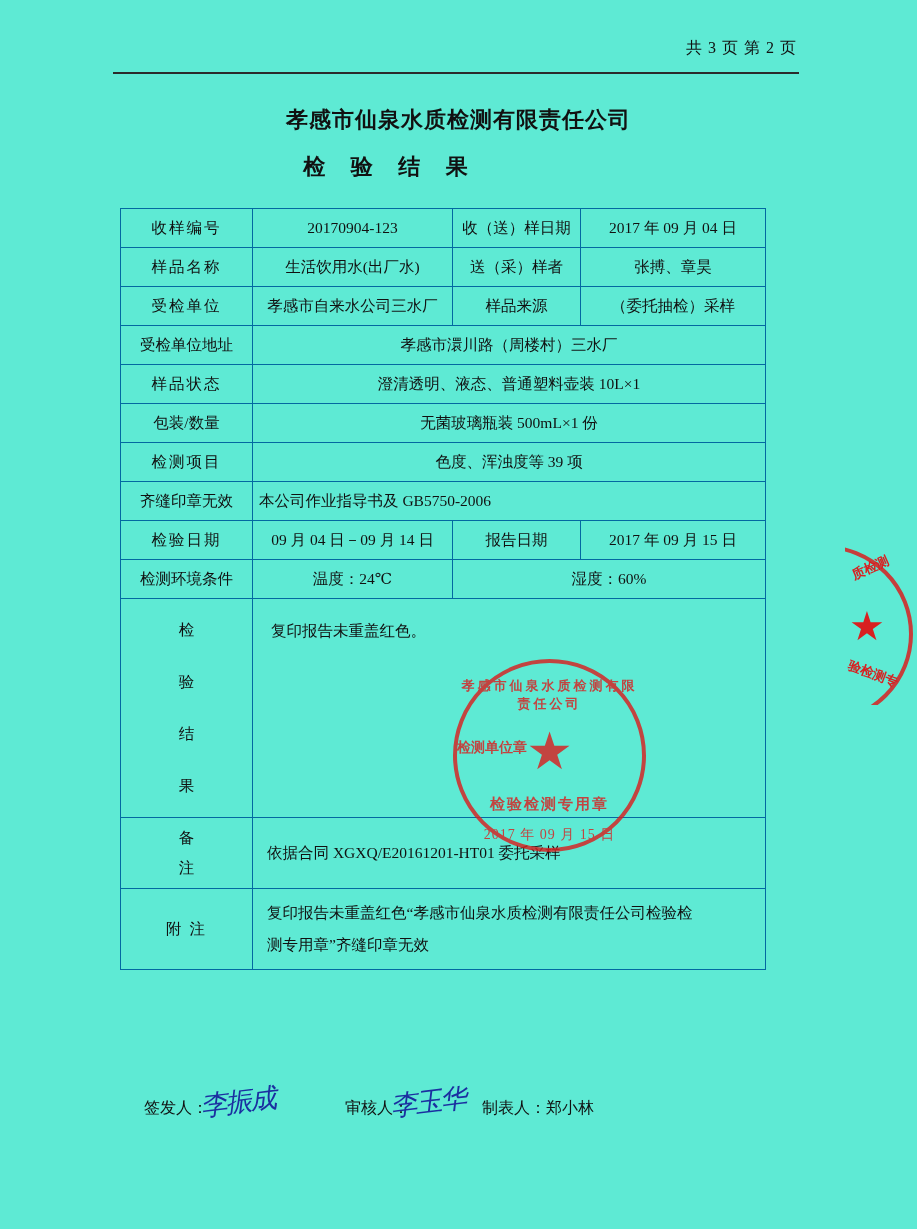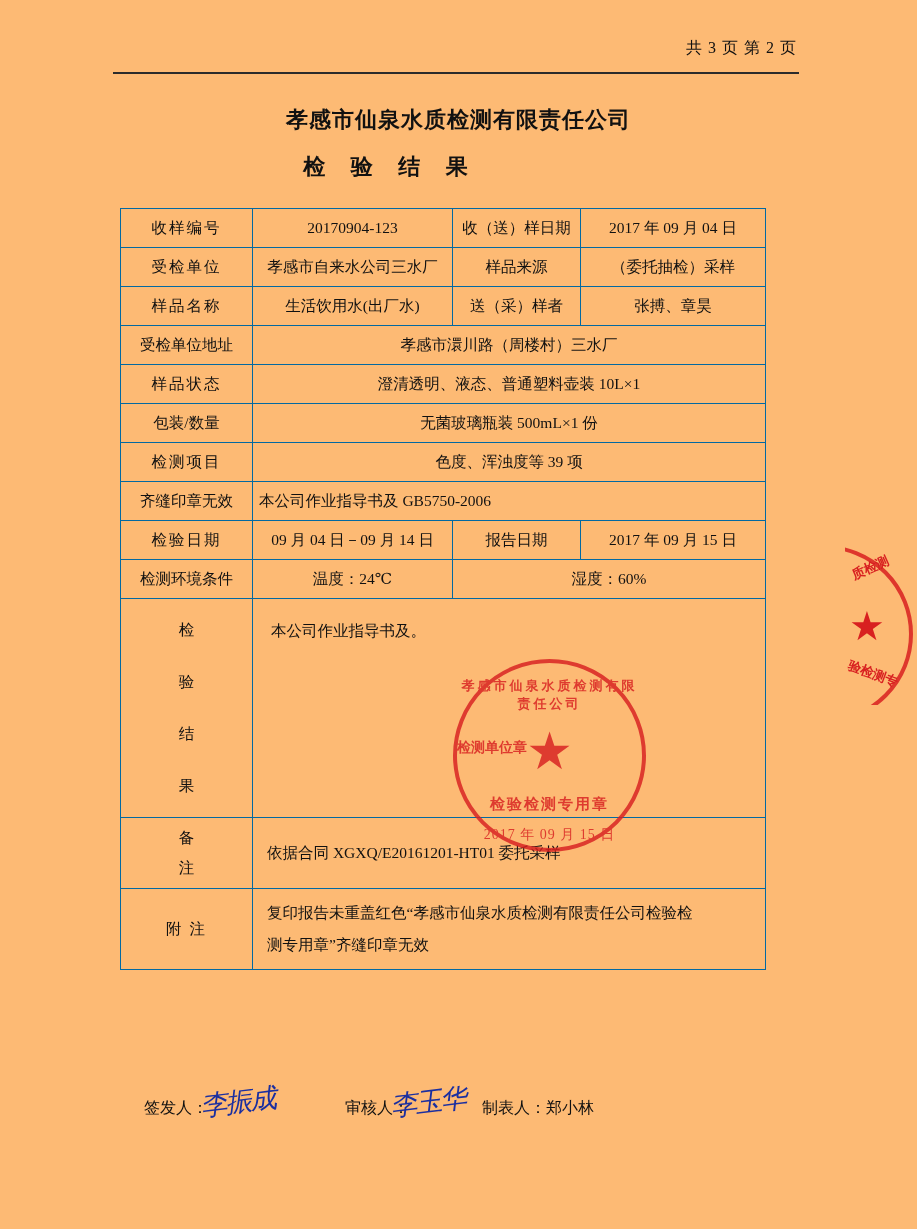--- a/index.html
+++ b/index.html
@@ -18,7 +18,7 @@
   .page {
     position: absolute;
     inset: 0;
-    background: #fdba74;
+    background: #5eead4;
   }
 
   

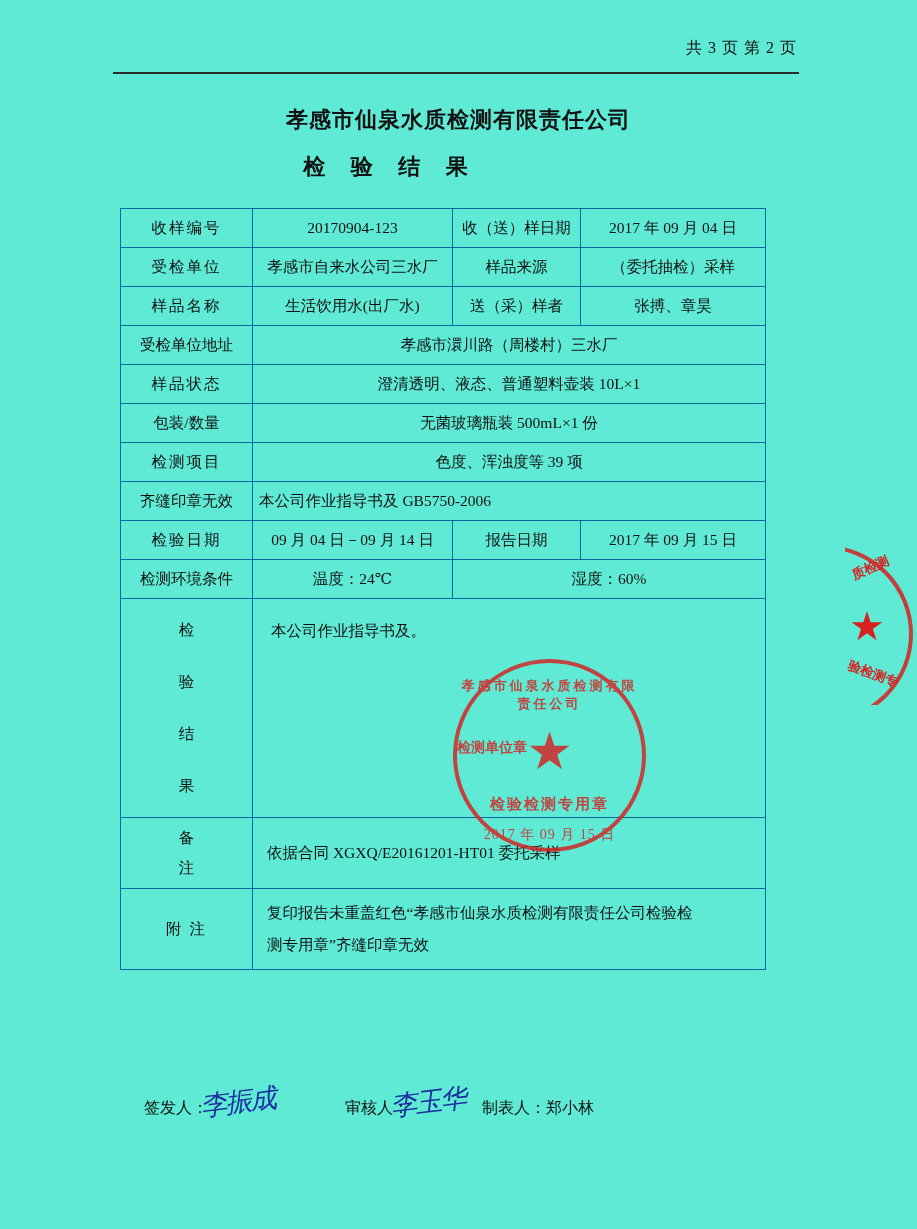--- a/index.html
+++ b/index.html
@@ -291,16 +291,16 @@
           <td class="val-c">2017 年 09 月 04 日</td>
         </tr>
         <tr>
+          <td class="lbl">样品名称</td>
+          <td class="val-c">生活饮用水(出厂水)</td>
+          <td class="mid-lbl">送（采）样者</td>
+          <td class="val-c">张搏、章昊</td>
+        </tr>
+        <tr>
           <td class="lbl">受检单位</td>
           <td class="val-c">孝感市自来水公司三水厂</td>
           <td class="mid-lbl">样品来源</td>
           <td class="val-c">（委托抽检）采样</td>
-        </tr>
-        <tr>
-          <td class="lbl">样品名称</td>
-          <td class="val-c">生活饮用水(出厂水)</td>
-          <td class="mid-lbl">送（采）样者</td>
-          <td class="val-c">张搏、章昊</td>
         </tr>
         <tr>
           <td class="lbl-wide">受检单位地址</td>

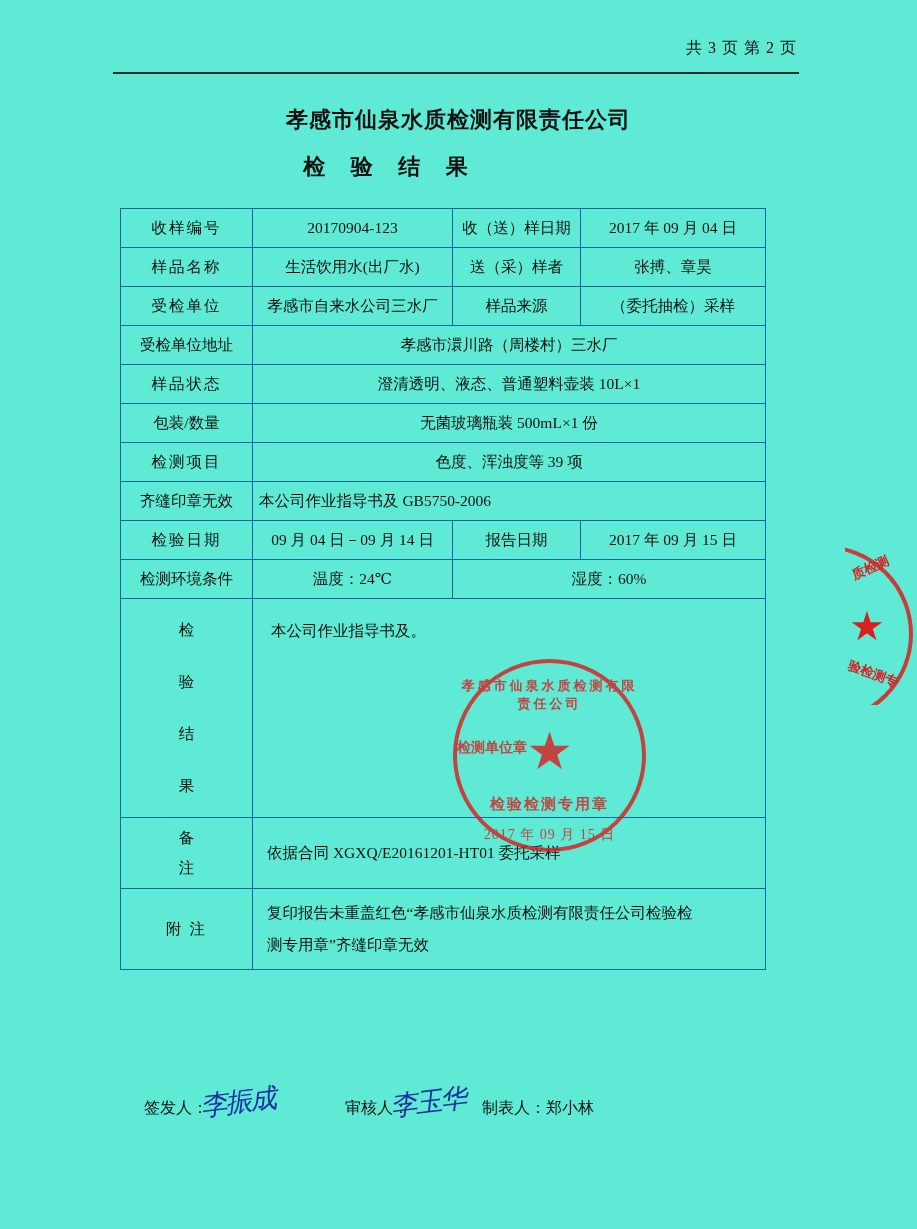--- a/index.html
+++ b/index.html
@@ -341,7 +341,7 @@
             <span>果</span>
           </td>
           <td class="result-body" colspan="3">
-            <div class="result-text">本公司作业指导书及。</div>
+            <div class="result-text">复印报告未重盖红色。</div>
             <div class="seal">
               <div class="seal-arc top">孝感市仙泉水质检测有限责任公司</div>
               <div class="seal-star">★</div>

